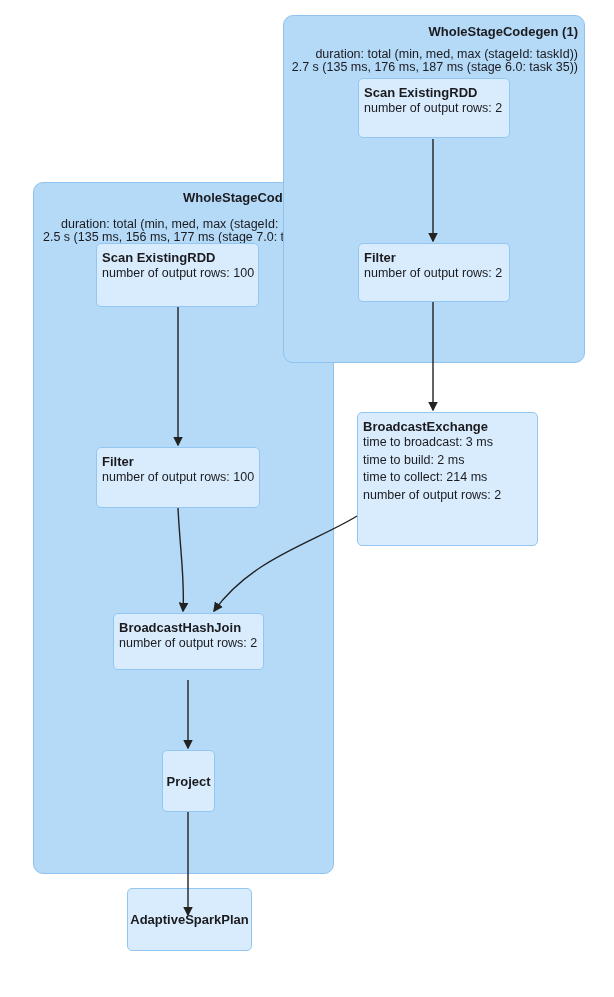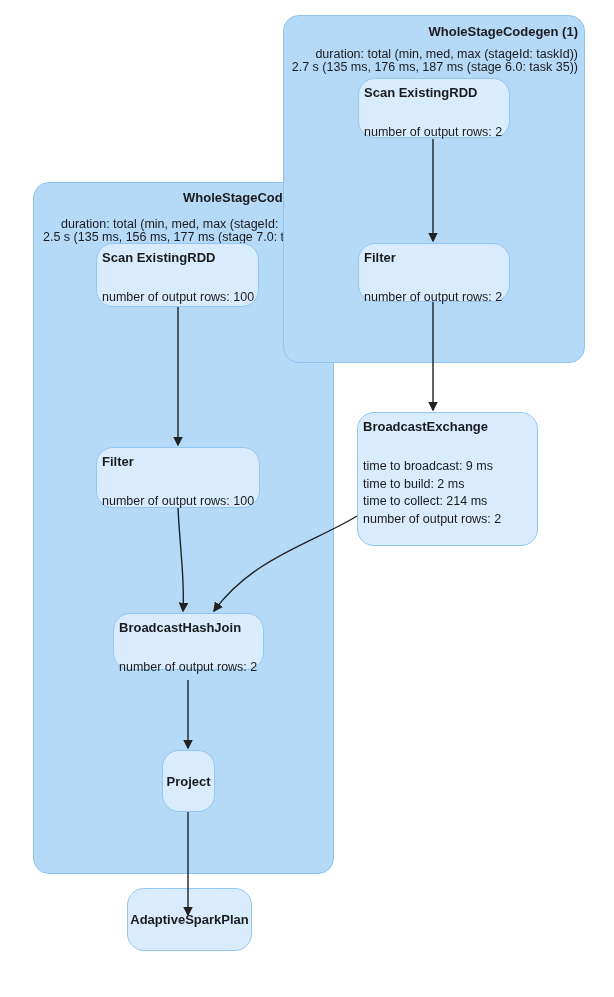--- a/index.html
+++ b/index.html
@@ -24,7 +24,7 @@
     position:absolute;
     background:var(--cluster-fill);
     border:1px solid var(--cluster-border);
-    border-radius:16px;
+    border-radius:10px;
     box-sizing:border-box;
   }
   .cluster-title{

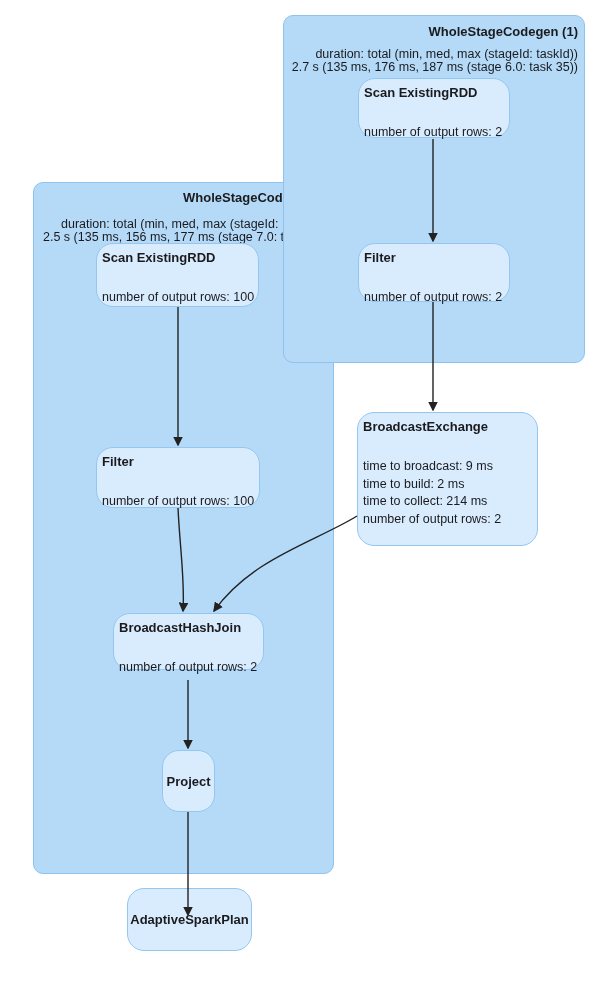--- a/index.html
+++ b/index.html
@@ -42,7 +42,7 @@
     position:absolute;
     background:var(--node-fill);
     border:1px solid var(--node-border);
-    border-radius:17px;
+    border-radius:5px;
     box-sizing:border-box;
     padding:7px 5px;
     z-index:3;

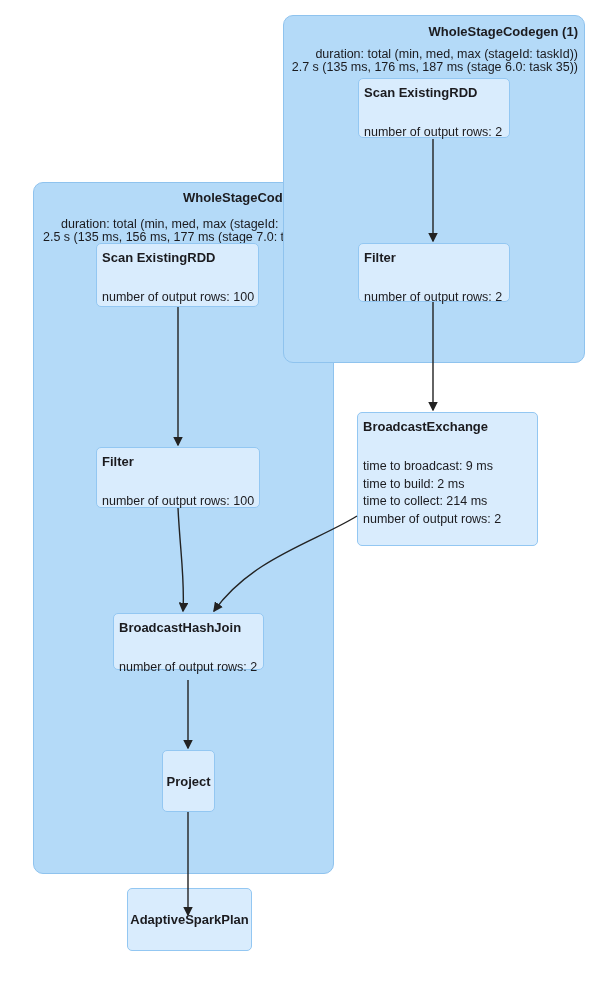--- a/index.html
+++ b/index.html
@@ -51,7 +51,7 @@
     font-size:13px;font-weight:700;line-height:14px;white-space:nowrap;
   }
   .node-metrics{
-    margin-top:24px;font-size:12.5px;line-height:17.5px;white-space:nowrap;
+    font-size:12.5px;line-height:17.5px;white-space:nowrap;
   }
   .node.center{
     display:flex;align-items:center;justify-content:center;

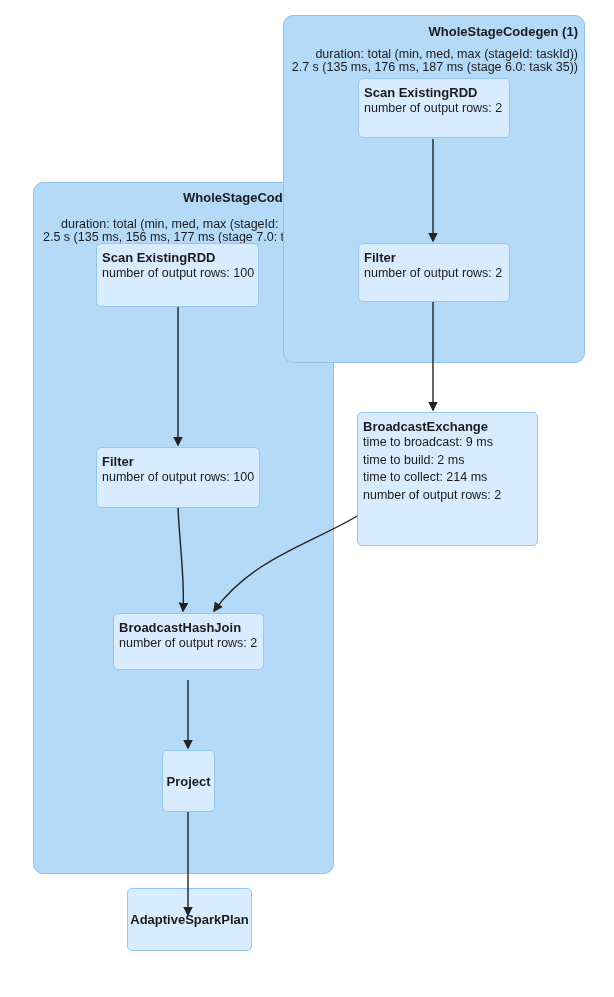--- a/index.html
+++ b/index.html
@@ -97,7 +97,7 @@
   <div class="node" style="left:357px;top:412px;width:181px;height:134px">
     <div class="node-title">BroadcastExchange</div>
     <div class="node-metrics">
-      <div>time to broadcast: 9 ms</div>
+      <div>time to broadcast: 3 ms</div>
       <div>time to build: 2 ms</div>
       <div>time to collect: 214 ms</div>
       <div>number of output rows: 2</div>

